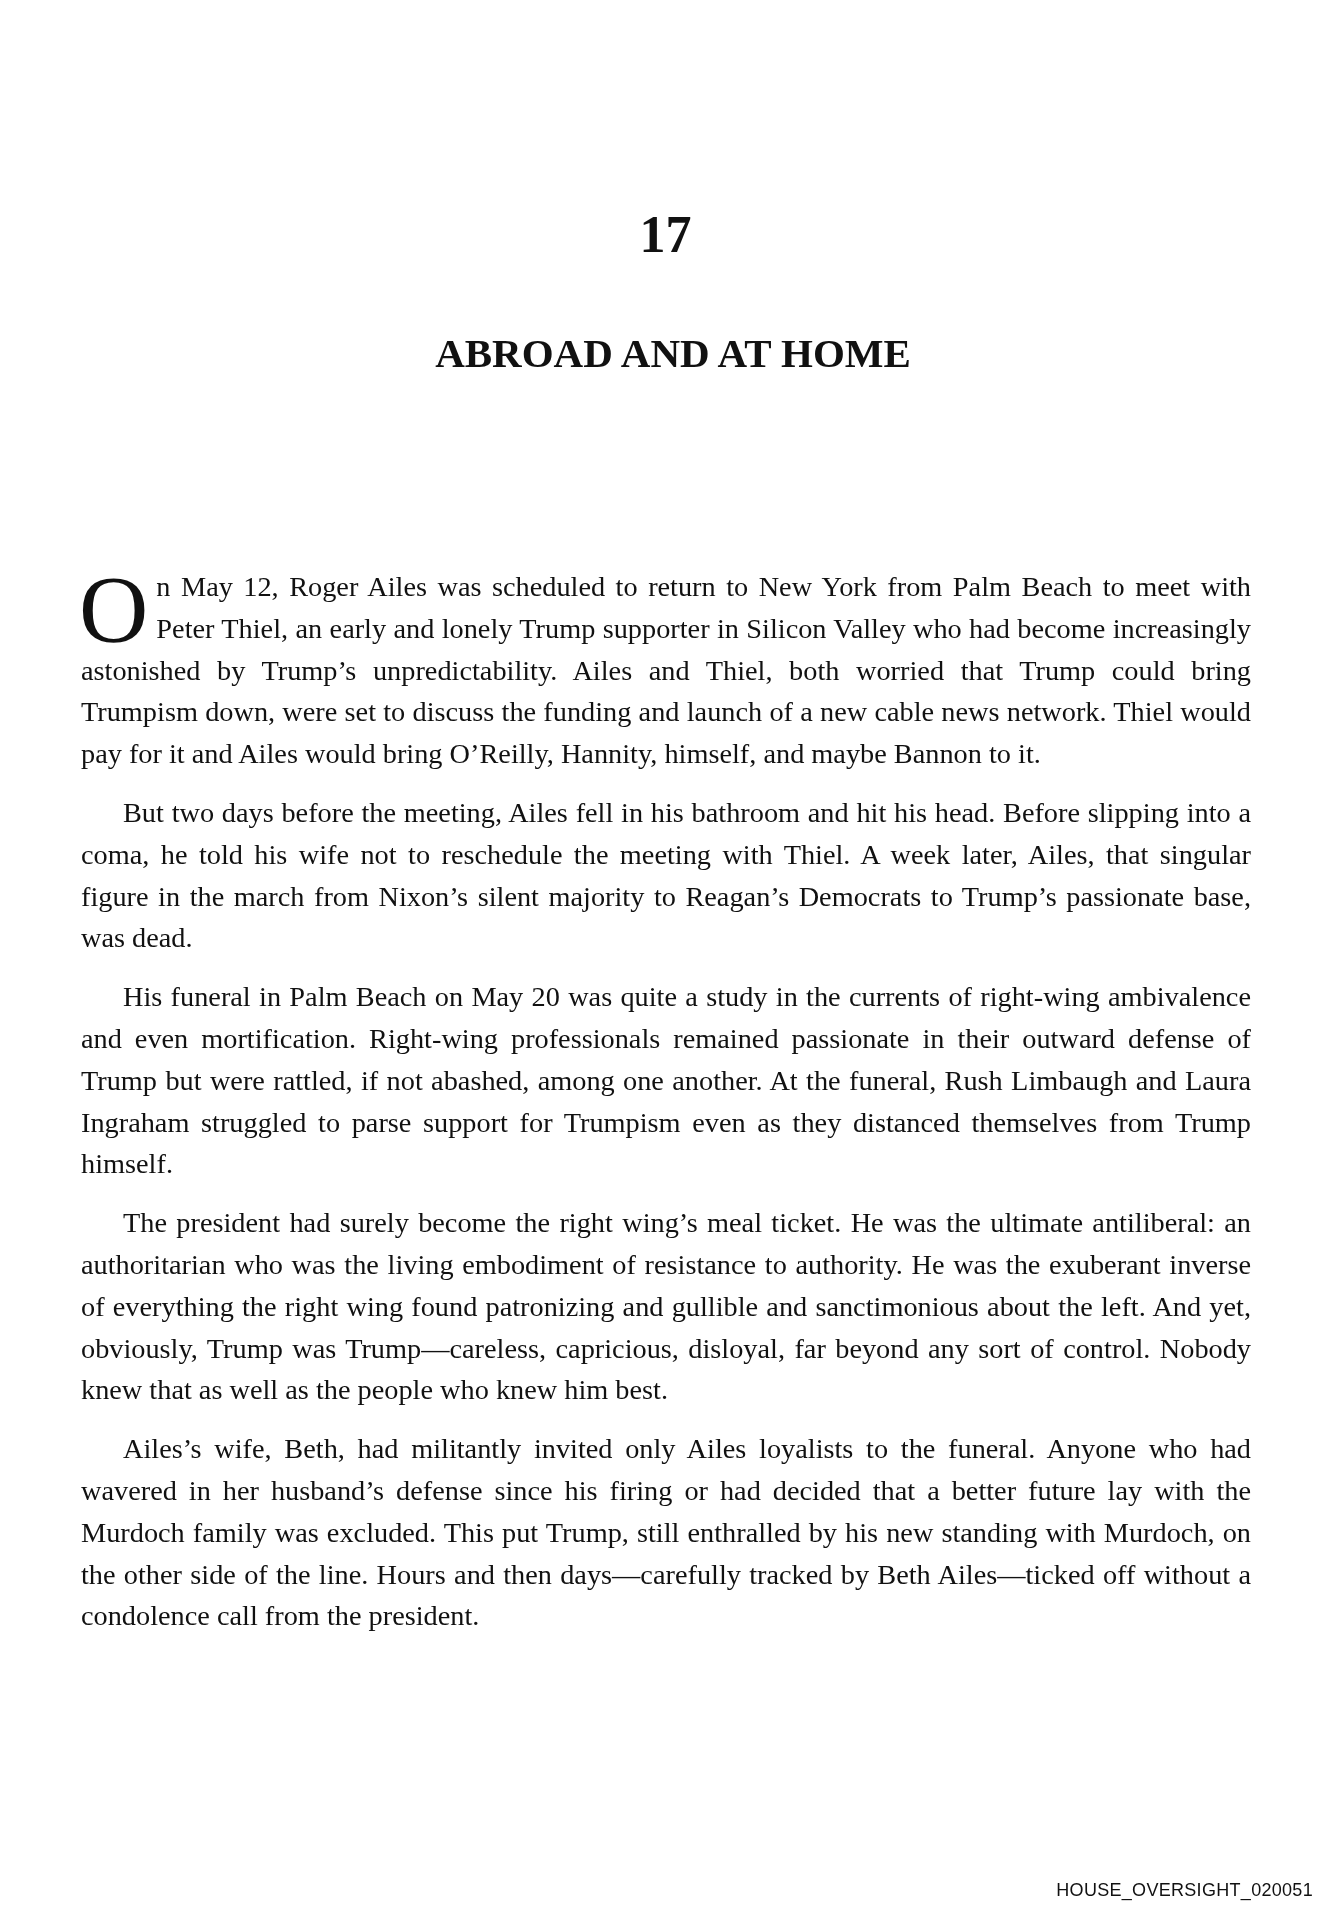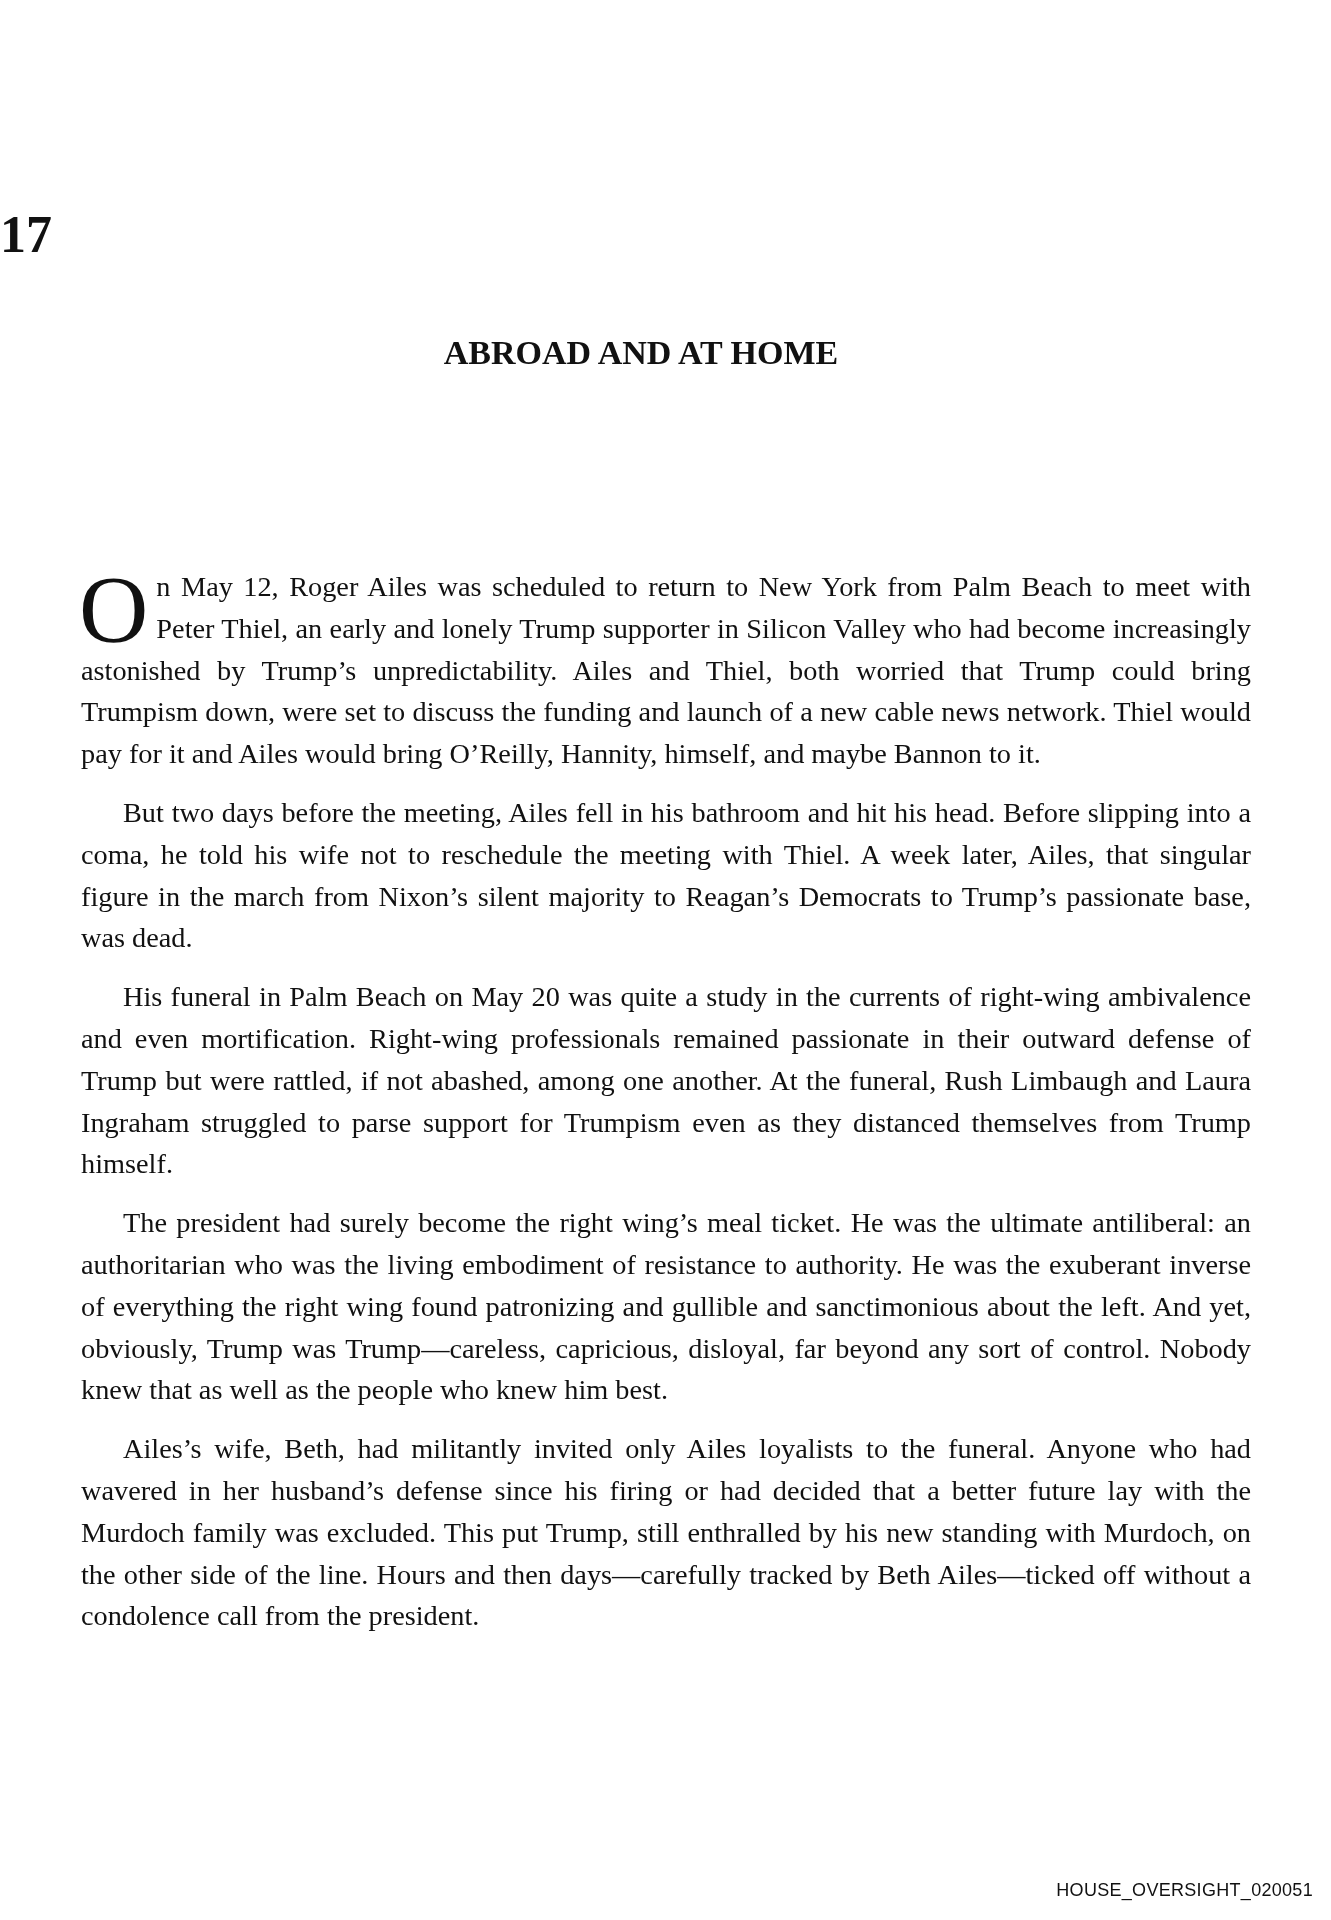--- a/index.html
+++ b/index.html
@@ -6,7 +6,7 @@
   body { width: 1331px; height: 1920px; position: relative; overflow: hidden; color: #111; }
   .page { position: absolute; left: 0; top: 0; width: 1331px; height: 1920px; }
   .chapter-num {
-    position: absolute; top: 205px; left: 0; width: 1331px; 
+    position: absolute; top: 205px; left: 0; width: 1331px; text-align: center;
     font-family: "Liberation Serif", serif; font-weight: bold; font-size: 52px; line-height: 60px;
   }
   .chapter-title {

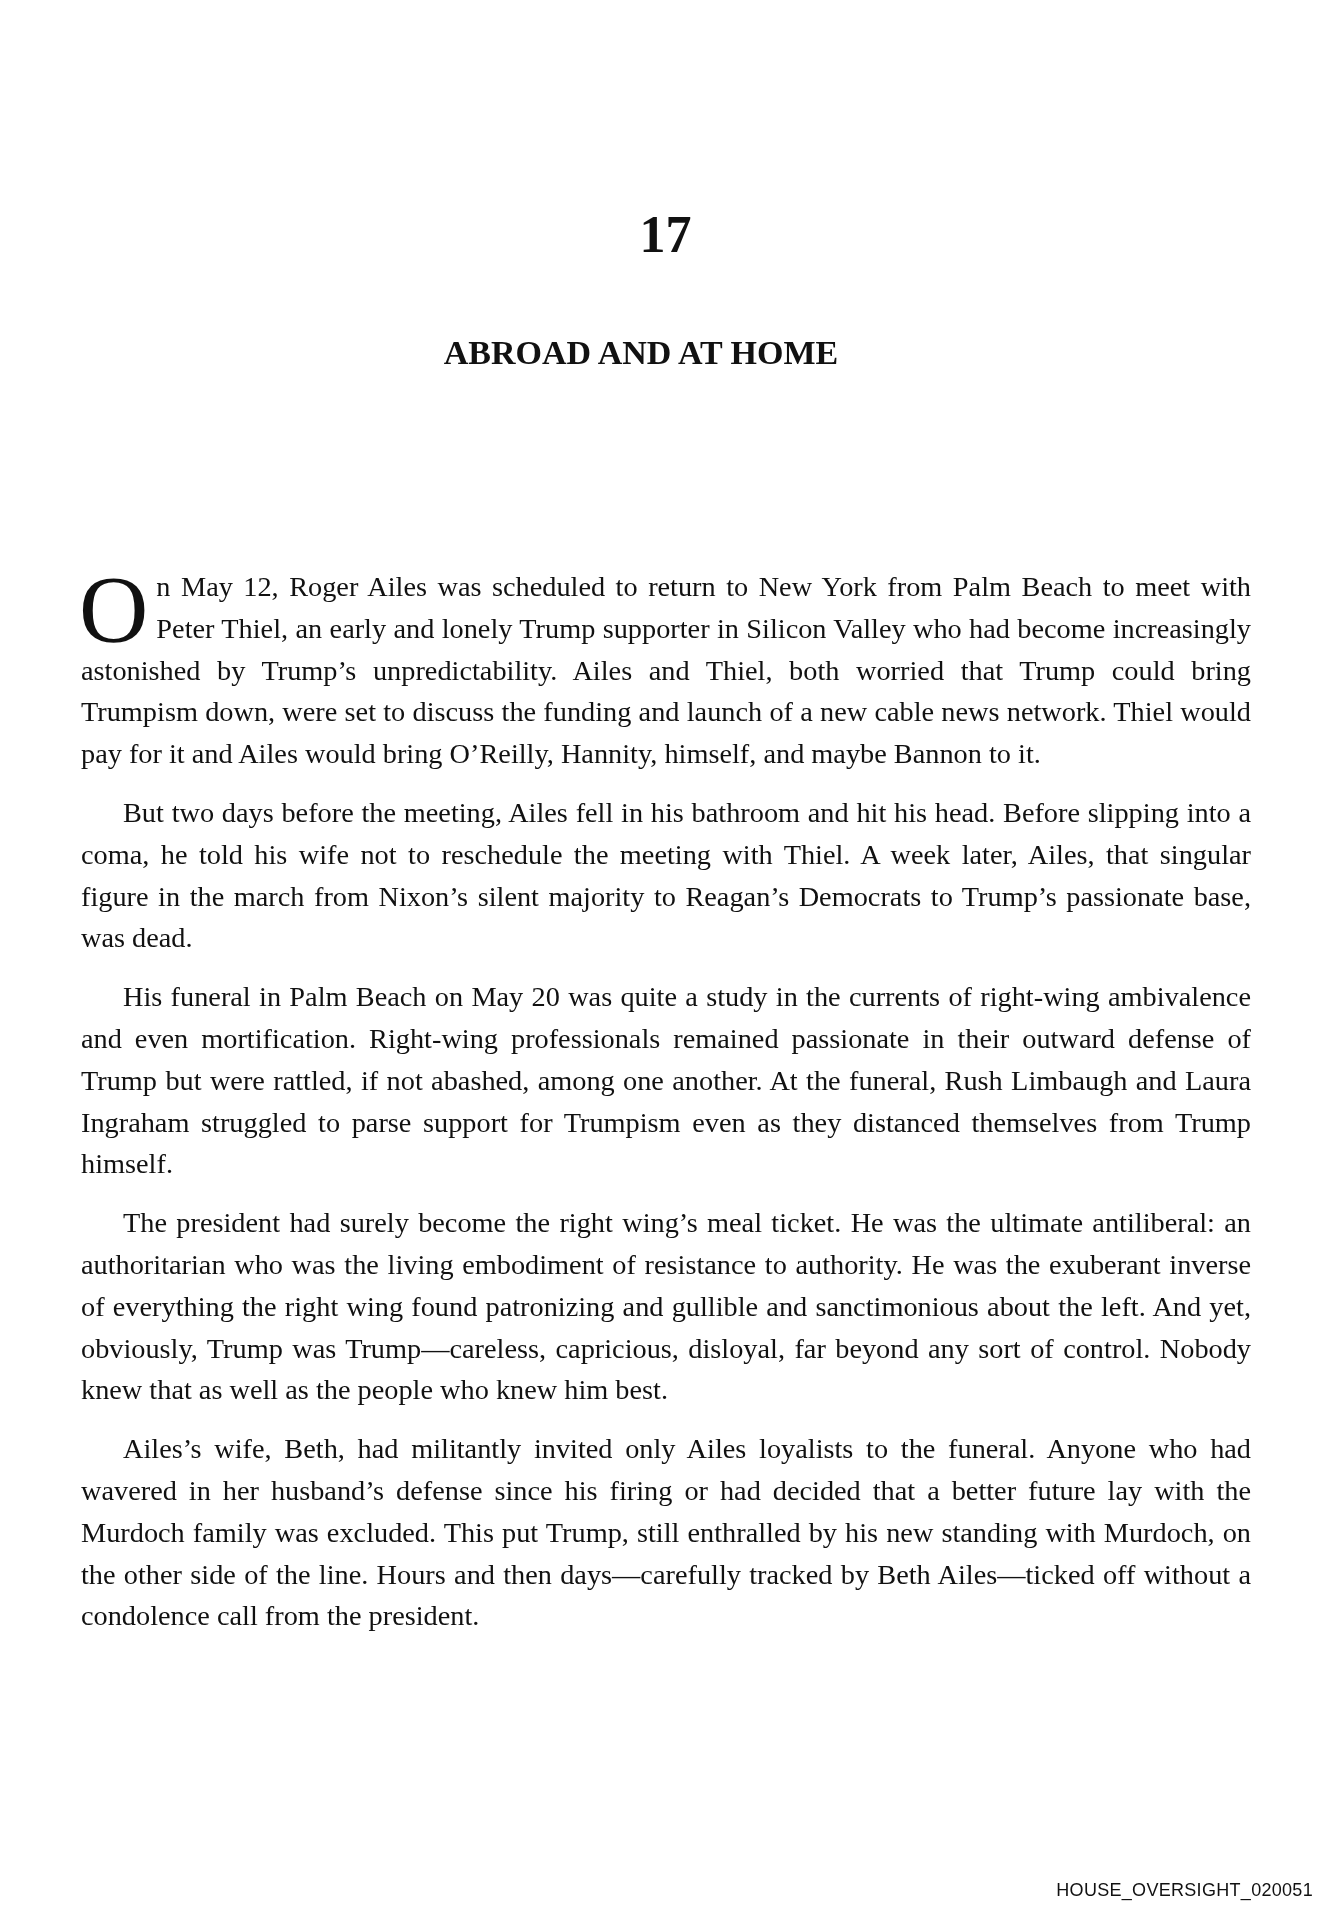--- a/index.html
+++ b/index.html
@@ -11,7 +11,7 @@
   }
   .chapter-title {
     position: absolute; top: 328px; left: 0; width: 1282px; text-align: center;
-    font-family: "Liberation Serif", serif; font-weight: bold; font-size: 34px; line-height: 50px;
+    font-family: "Liberation Serif", serif; font-weight: bold; font-size: 41px; line-height: 50px; padding-left: 32px;
   }
   .body-text {
     position: absolute; top: 566px; left: 81px; width: 1170px;

